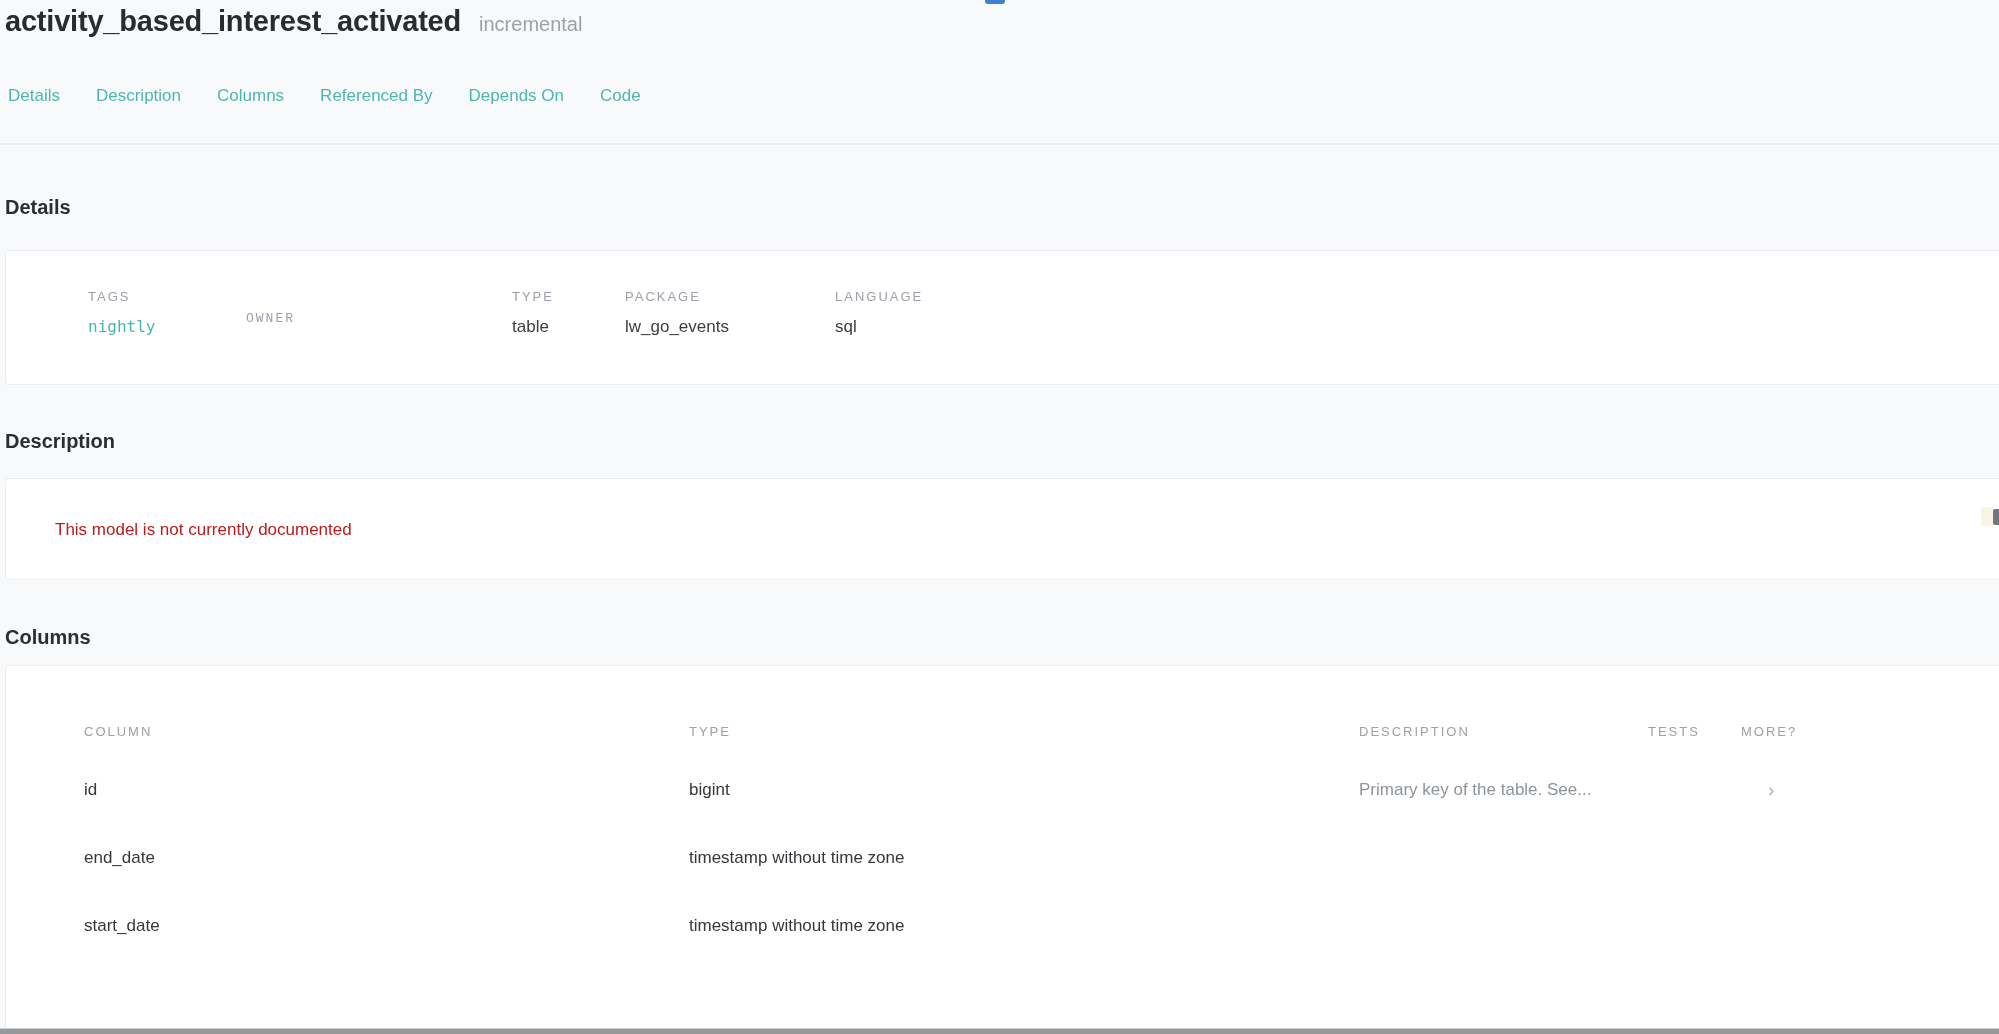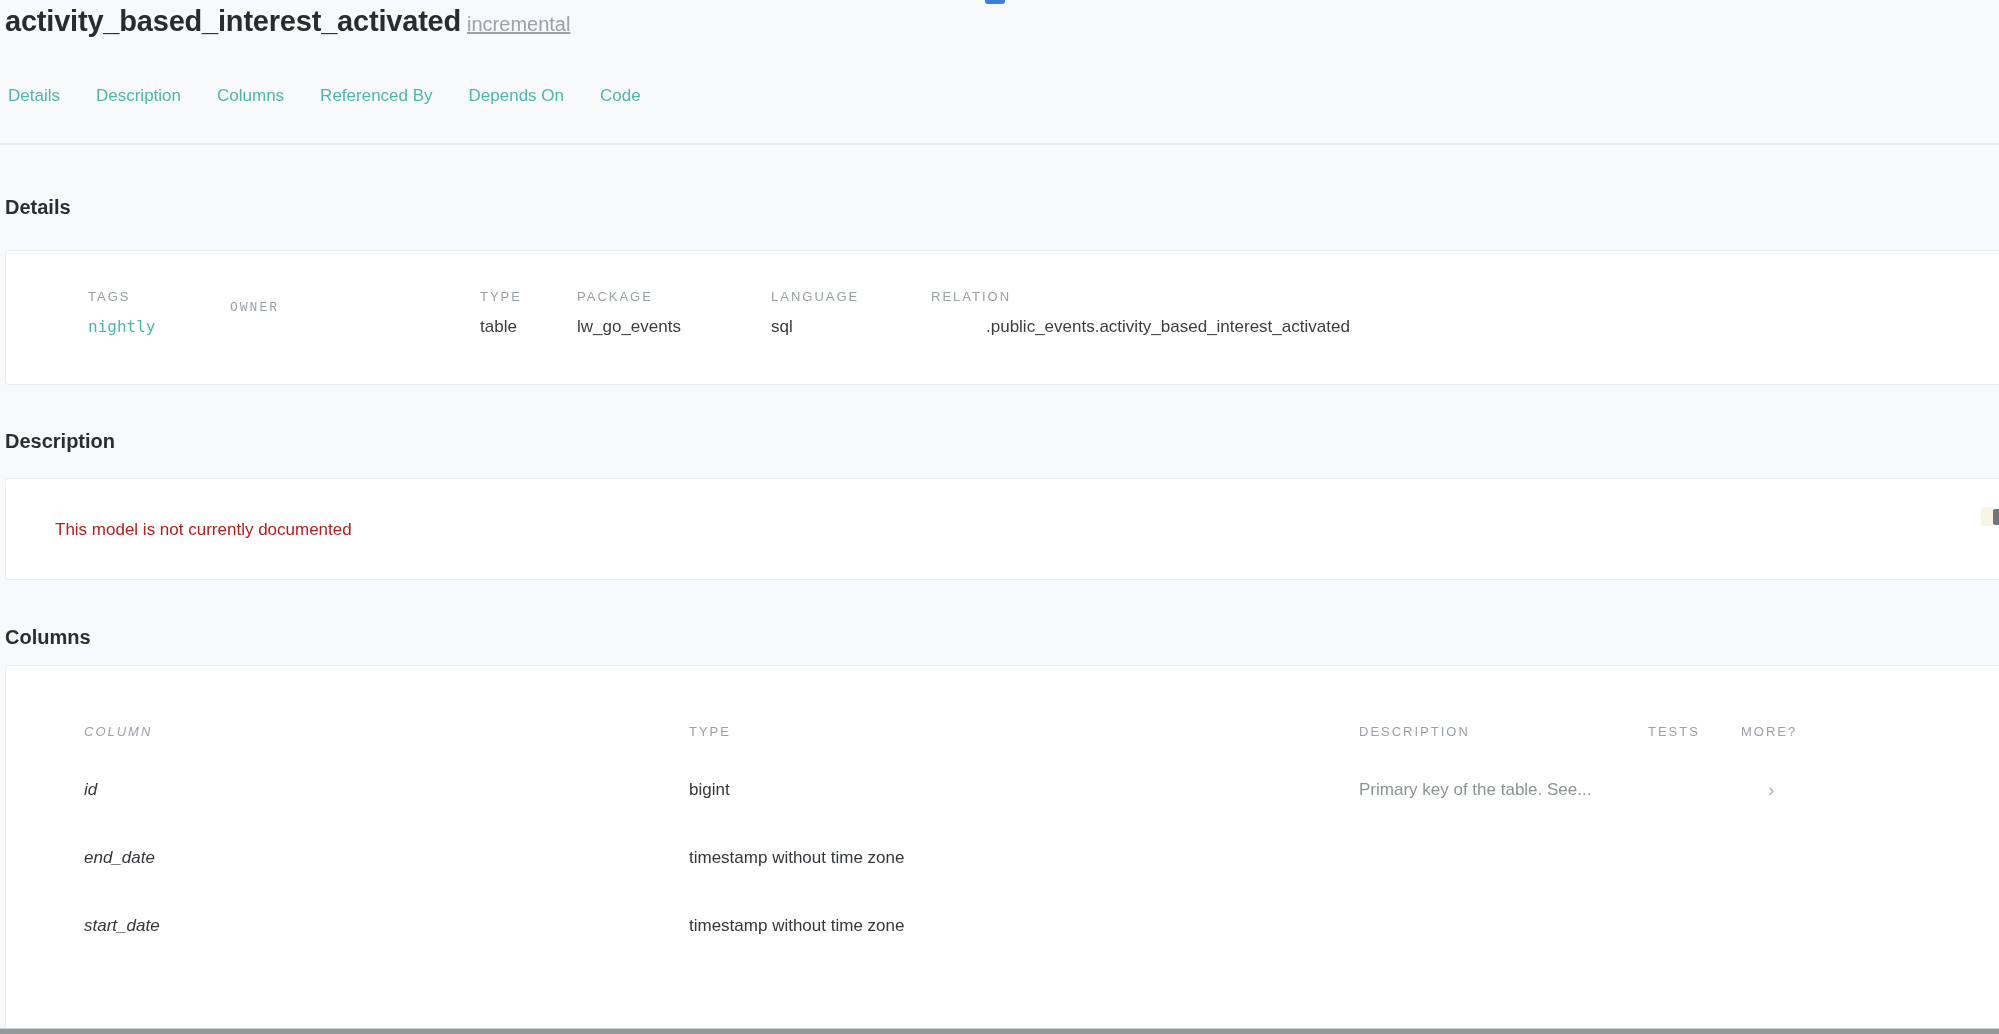--- a/index.html
+++ b/index.html
@@ -21,7 +21,7 @@
     position: absolute; left: 5px; top: 0; line-height: 42px; white-space: nowrap;
   }
   .model-title { font-size: 29px; font-weight: 700; color: #292c2f; letter-spacing: -0.2px; }
-  .model-subtitle { font-size: 20px; color: #9aa1a7; font-weight: 400; margin-left: 6px; text-decoration: underline; }
+  .model-subtitle { font-size: 20px; color: #9aa1a7; font-weight: 400; margin-left: 18px; }
 
   .tab-nav {
     position: absolute; left: 8px; top: 85px; display: flex; gap: 36px;

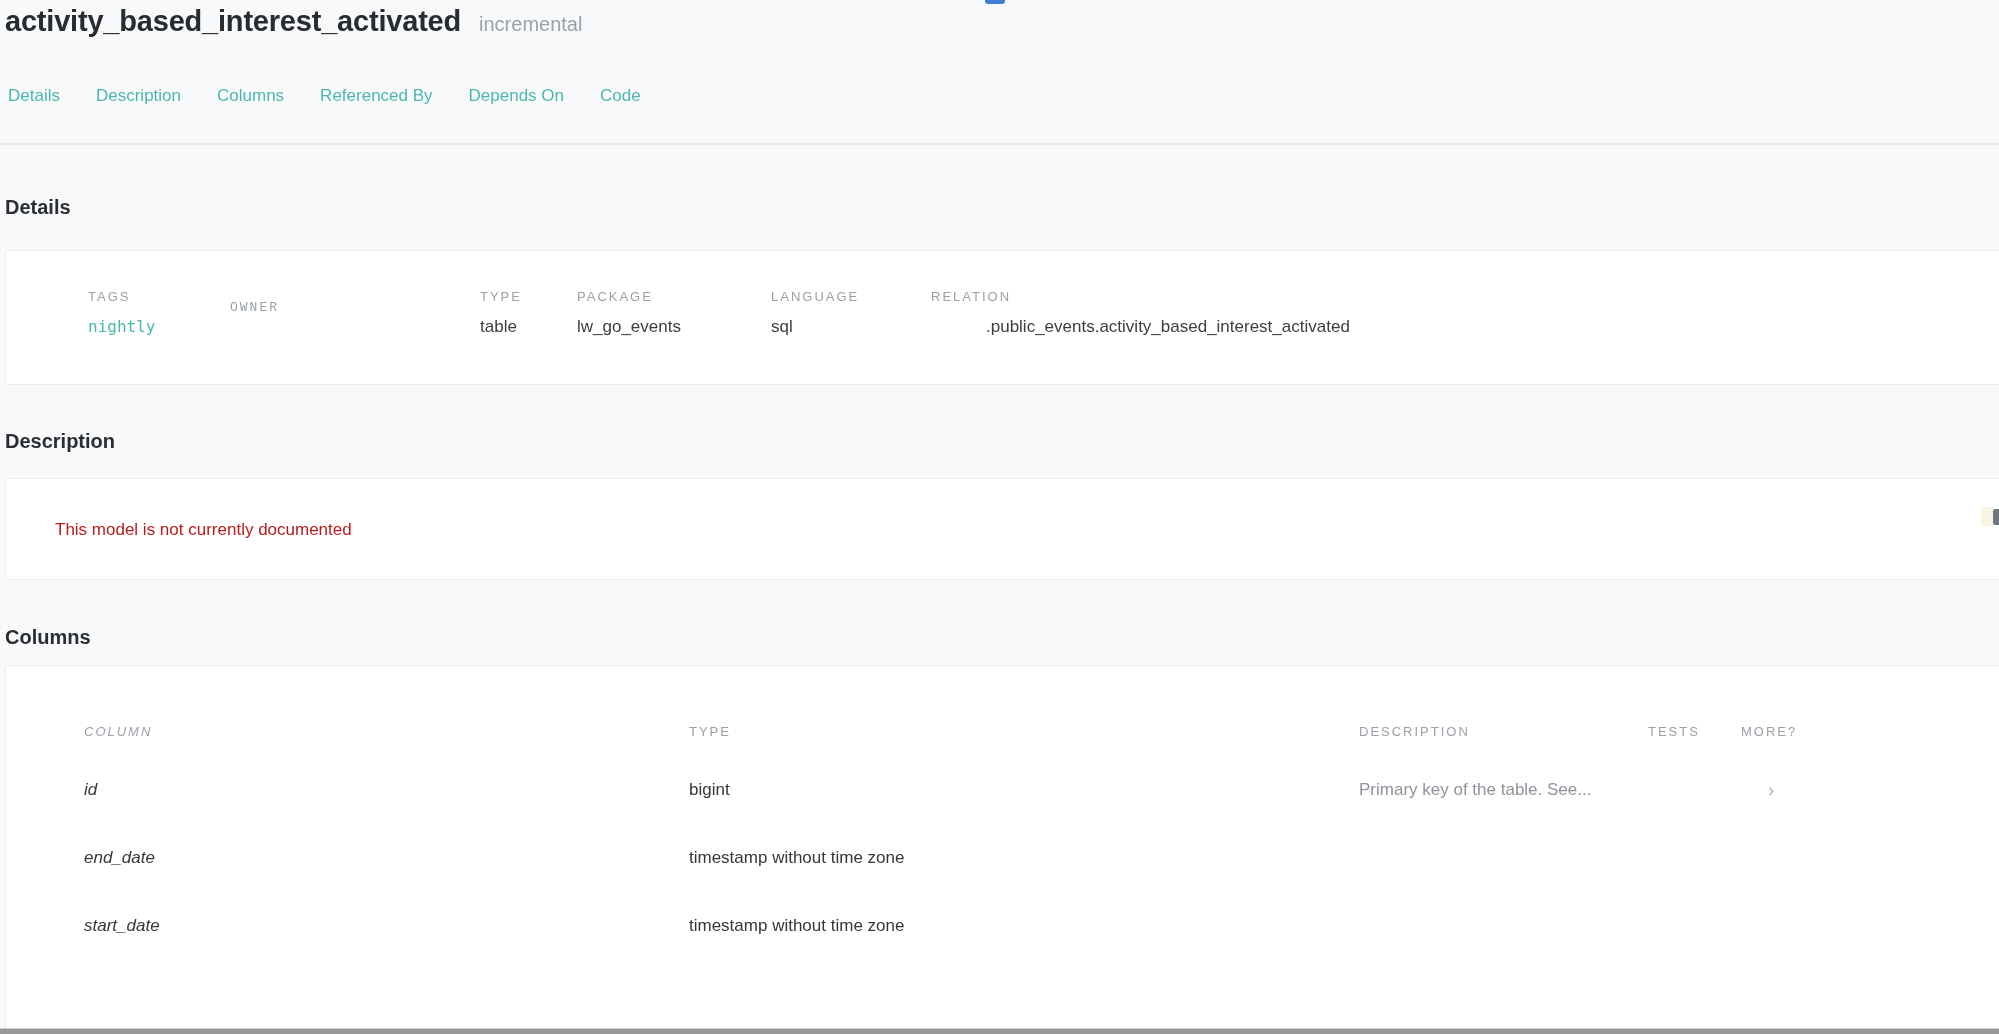--- a/index.html
+++ b/index.html
@@ -52,7 +52,7 @@
   
   #details-heading { top: 194px; }
   #details-card { top: 250px; height: 135px; padding: 38px 0 0 82px; }
-  .details-fields { display: flex; align-items: center; }
+  .details-fields { display: flex; align-items: flex-end; gap: 16px; }
   .detail-field { flex: 0 0 auto; }
   .detail-field .detail-value {
     margin-top: 12px; font-size: 17px; line-height: 22px; color: #3b3e41; white-space: nowrap;

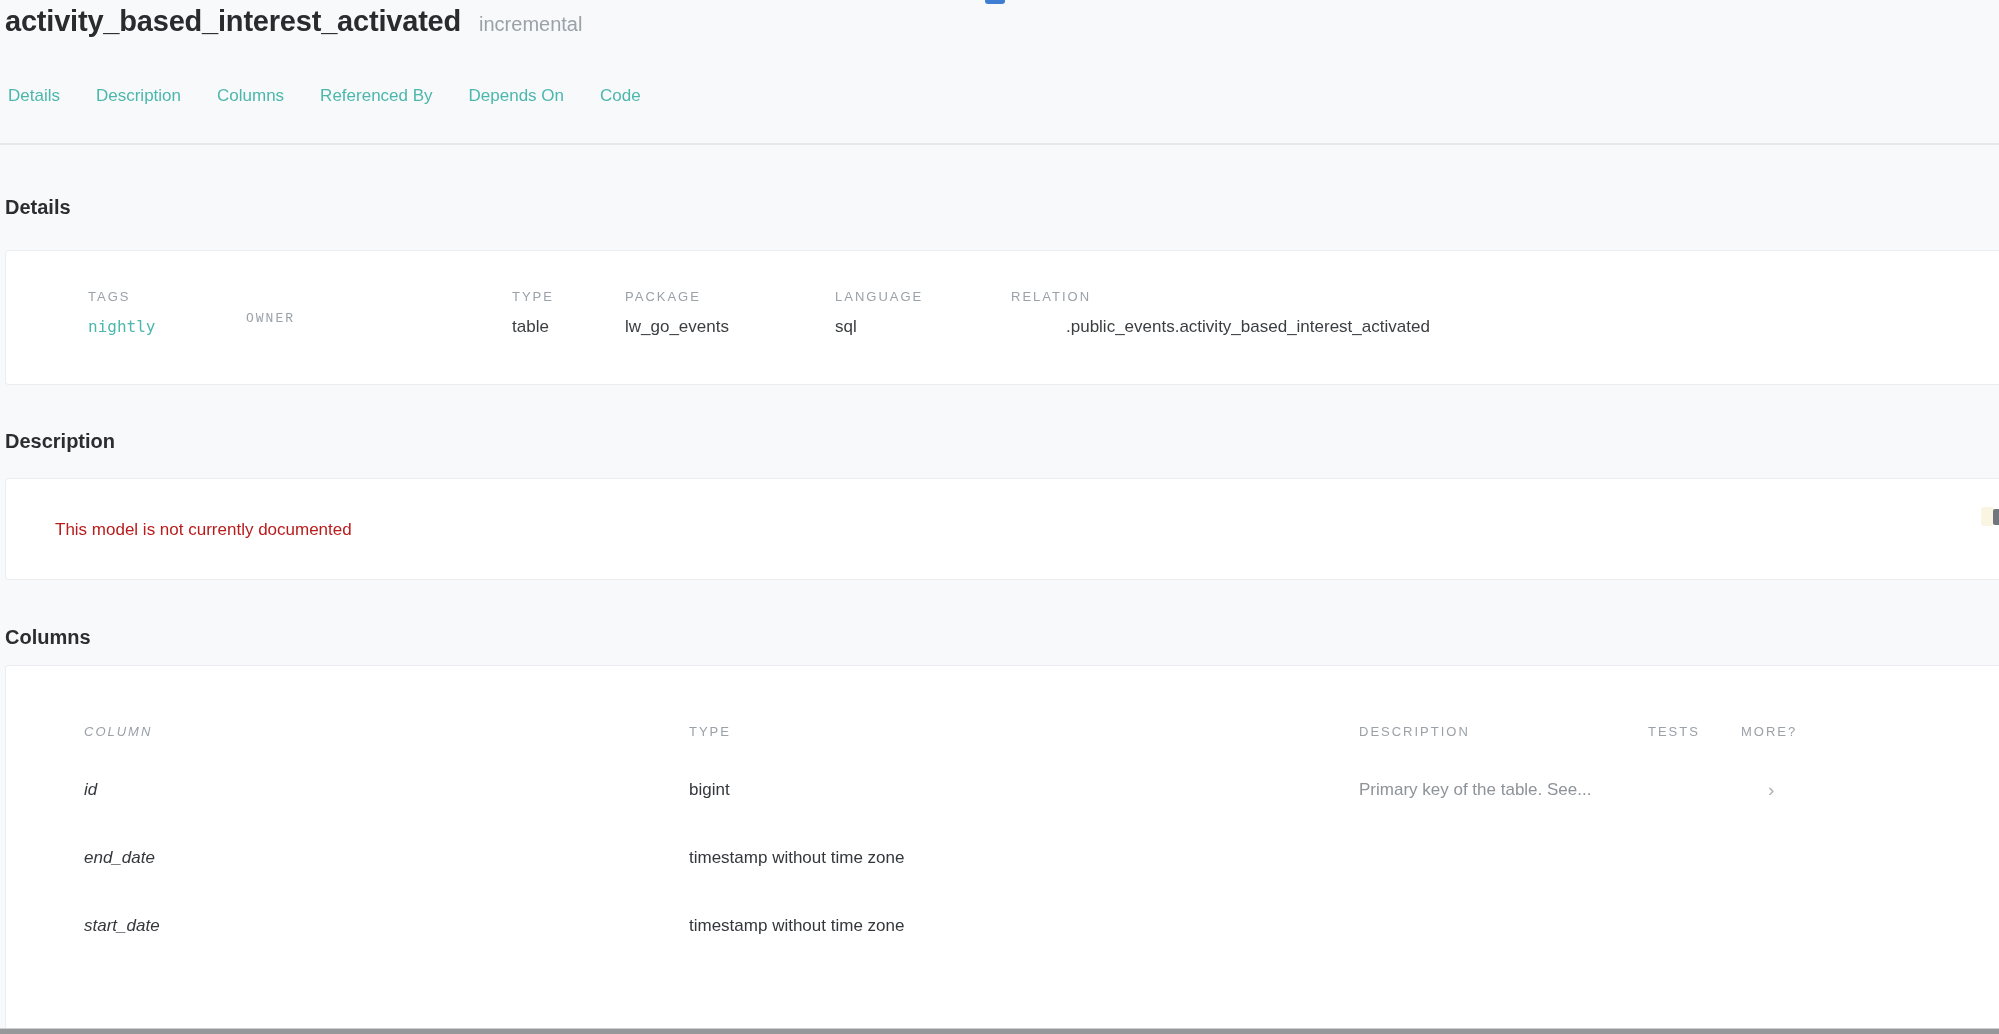--- a/index.html
+++ b/index.html
@@ -155,10 +155,6 @@
       <div class="micro-label">LANGUAGE</div>
       <div class="detail-value">sql</div>
     </div>
-    <div class="detail-field df-relation">
-      <div class="micro-label">RELATION</div>
-      <div class="detail-value">.public_events.activity_based_interest_activated</div>
-    </div>
   </div>
 </div>
 

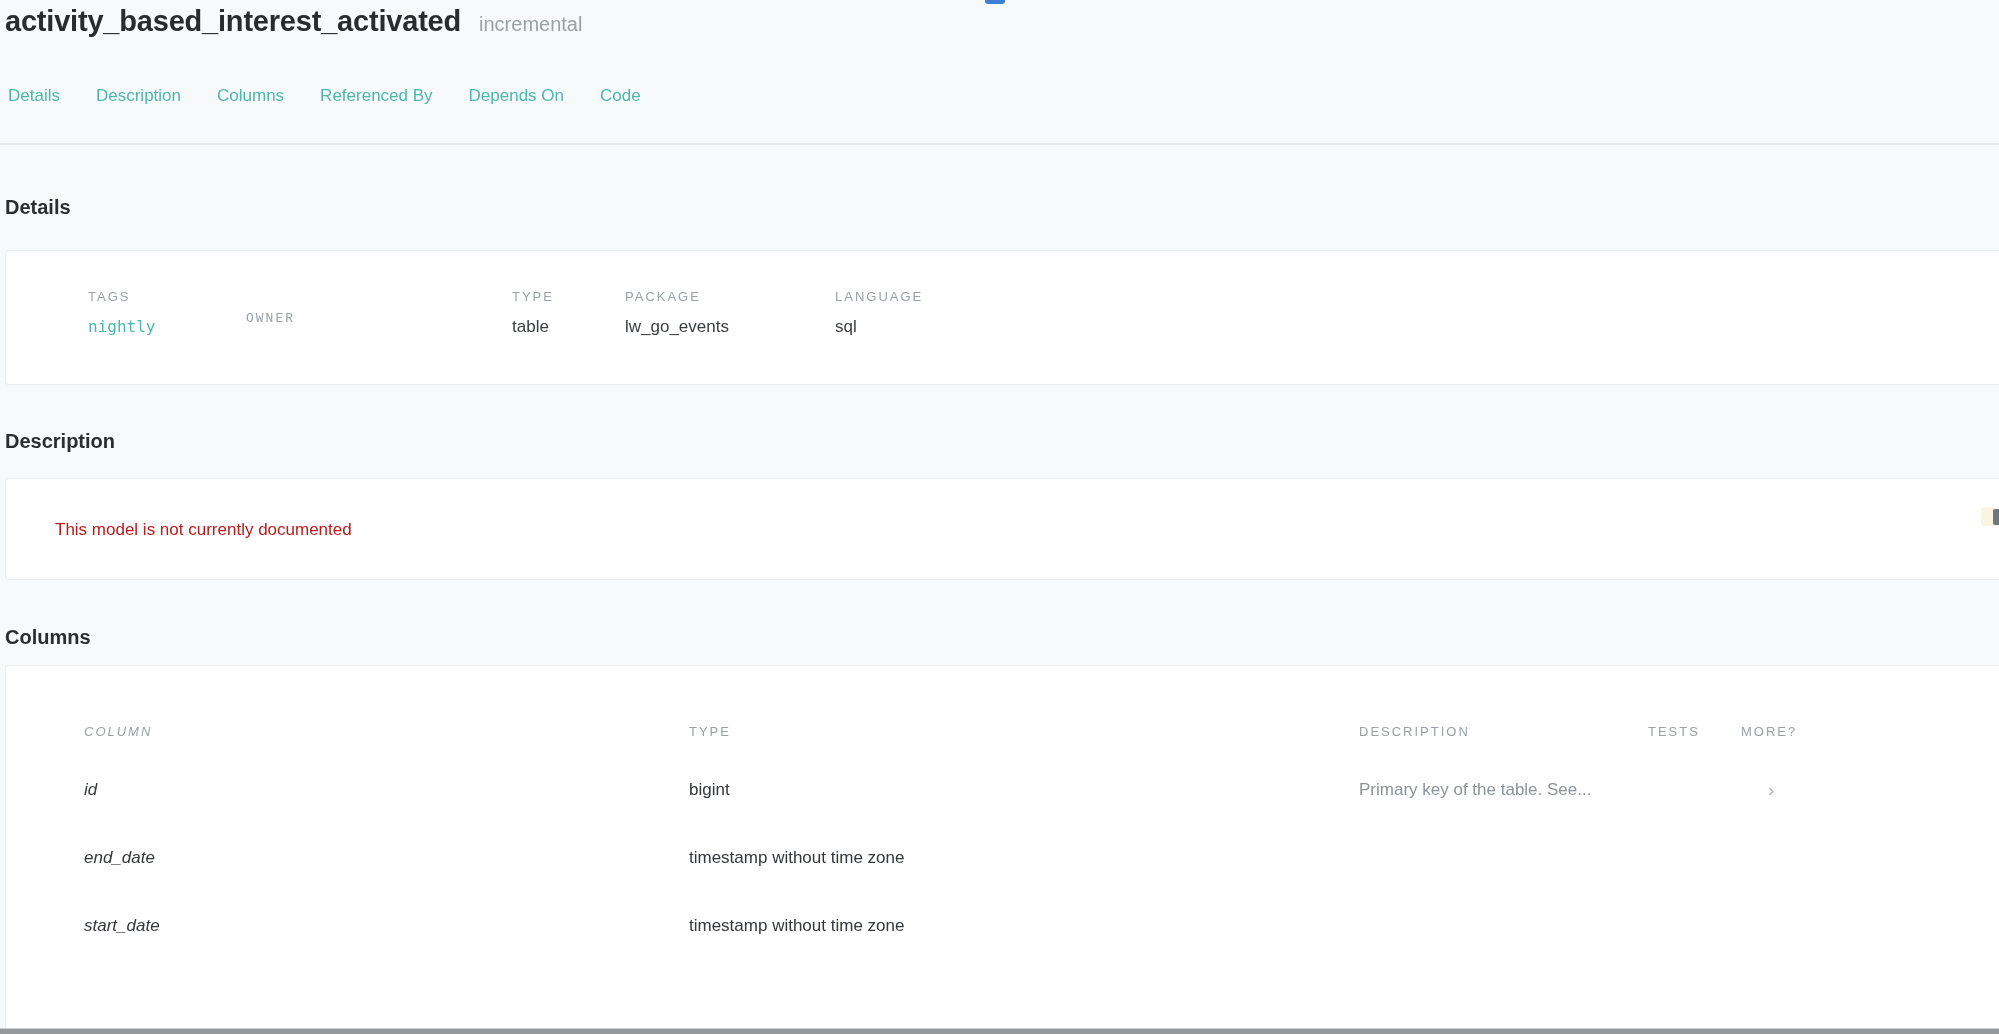--- a/index.html
+++ b/index.html
@@ -95,7 +95,7 @@
     text-align: left; height: 50px; vertical-align: middle;
     font-size: 13px; letter-spacing: 2px; color: #9ba1a8; font-weight: 400;
   }
-  .columns-table th.c1, .columns-table td.c1 { padding-left: 78px; font-style: italic; }
+  .columns-table th.c1, .columns-table td.c1 { padding-left: 78px; }
   .columns-table td {
     height: 68px; vertical-align: middle; font-size: 17px; color: #34373b;
     white-space: nowrap; overflow: hidden;

